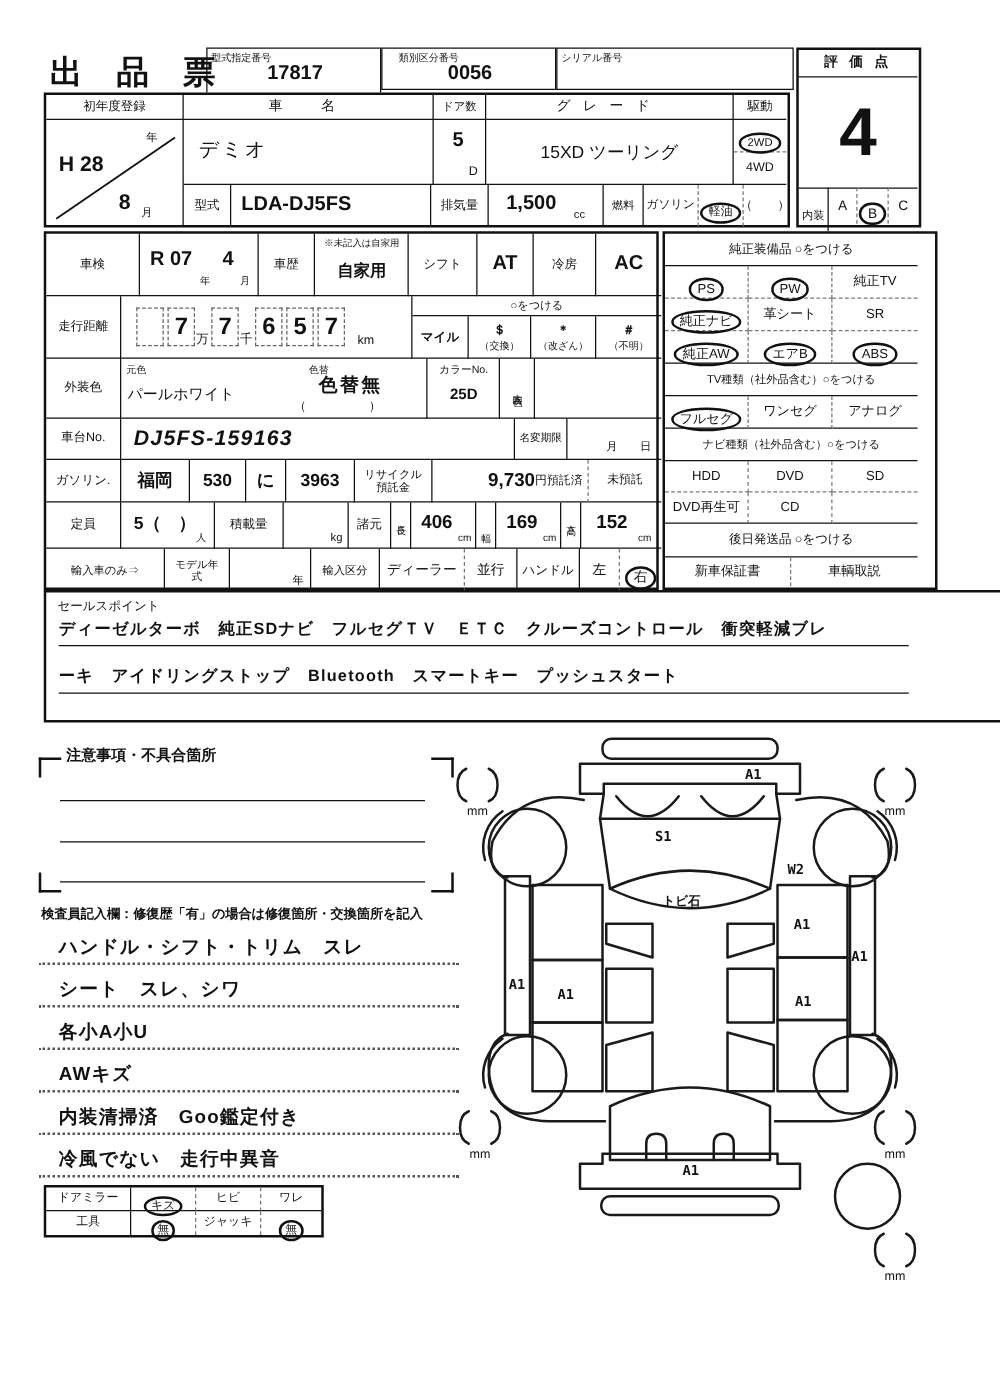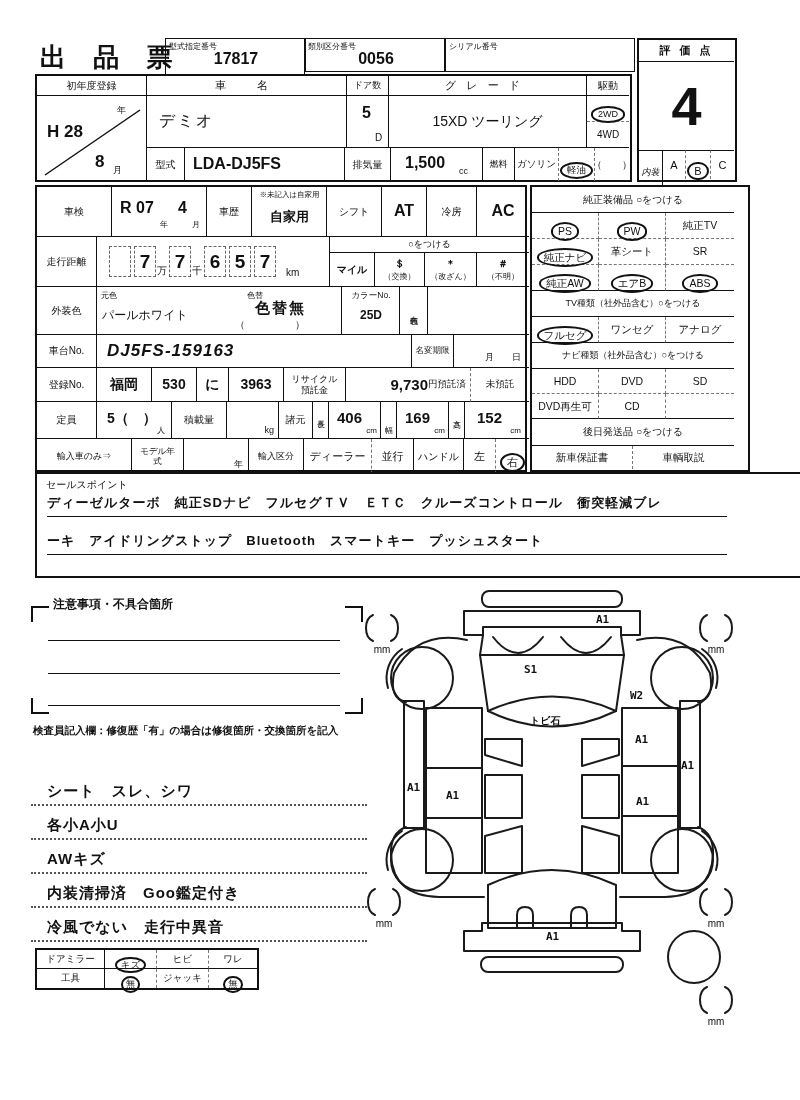--- a/index.html
+++ b/index.html
@@ -45,7 +45,7 @@
   <div class="cell f16 bold" style="left:0;top:8px;width:140px;height:24px;">17817</div>
 </div>
 <div class="abs" style="left:305px;top:38px;width:140px;height:34px;border:1.5px solid #111;">
-  <div class="smallcap" style="left:2px;top:2px;">類別区分番号</div>
+  <div class="smallcap" style="left:13px;top:2px;">類別区分番号</div>
   <div class="cell f16 bold" style="left:0;top:8px;width:140px;height:24px;">0056</div>
 </div>
 <div class="abs" style="left:445px;top:38px;width:190px;height:34px;border:1.5px solid #111;">

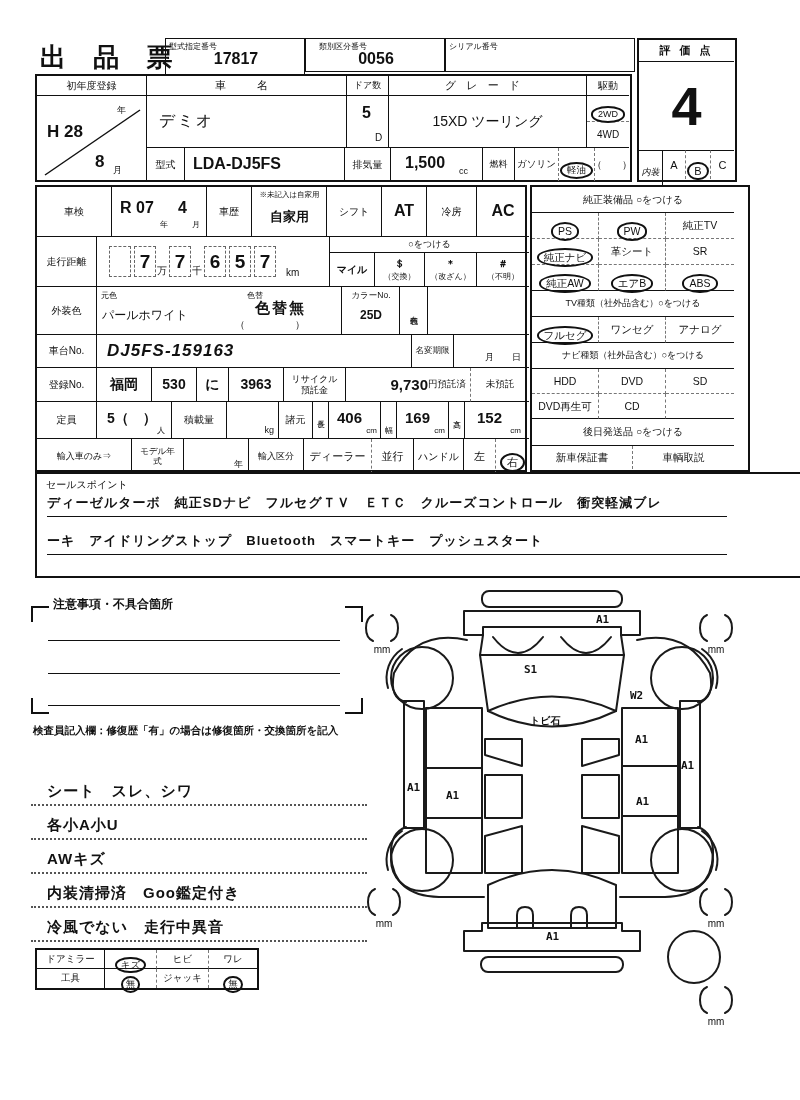--- a/index.html
+++ b/index.html
@@ -56,7 +56,7 @@
 <div class="box" style="left:637px;top:38px;width:100px;height:144px;">
   <div class="cell f11 bold bB" style="left:0;top:0;width:95px;height:22px;letter-spacing:3px;">評 価 点</div>
   <div class="cell bold" style="left:0;top:22px;width:95px;height:88px;font-size:54px;">4</div>
-  <div class="cell f9 bT bR" style="left:0;top:110px;width:24px;height:43px;font-style:italic;">内装</div>
+  <div class="cell f9 bT bR" style="left:0;top:110px;width:24px;height:43px;">内装</div>
   <div class="cell f11 bT bRd" style="left:24px;top:110px;width:23px;height:29px;">
       <span>A</span>
     </div>

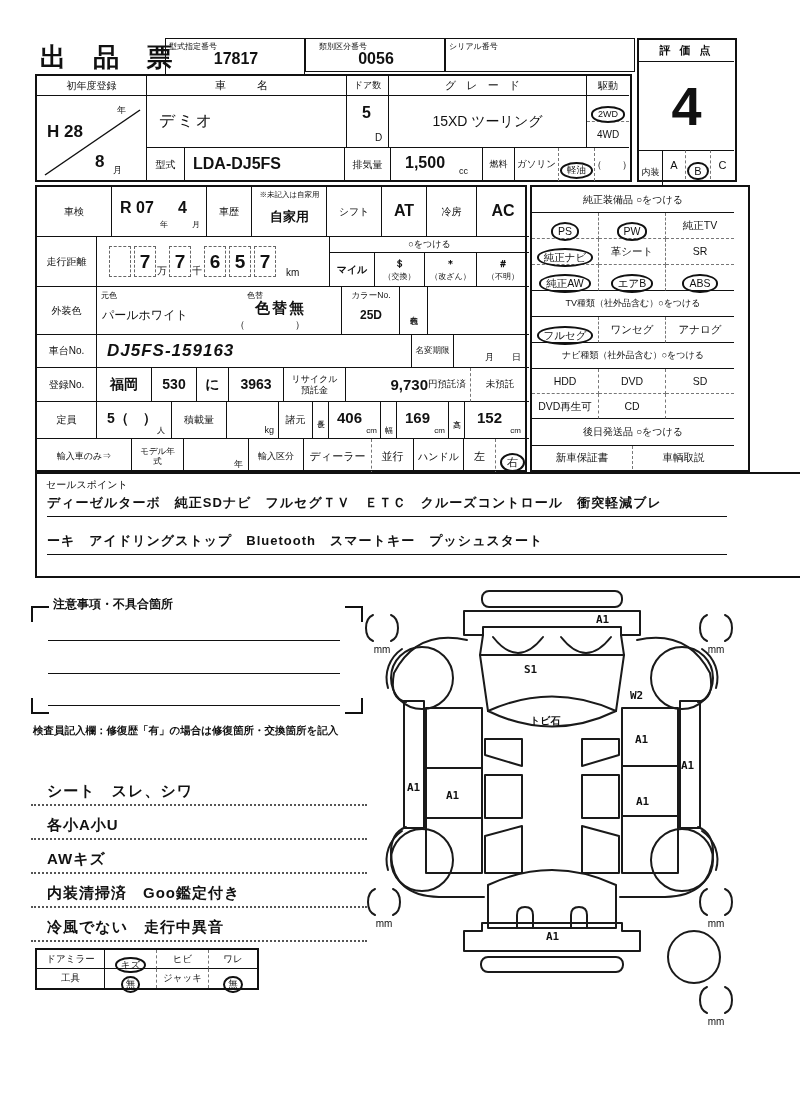--- a/index.html
+++ b/index.html
@@ -193,7 +193,7 @@
     <span class="f9">日</span>
   </div>
 
-  <div class="cell f10 bR bB" style="left:0;top:181px;width:60px;height:34px;">登録No.</div>
+  <div class="cell f10 bR bB" style="left:0;top:181px;width:60px;height:34px;">ガソリン.</div>
   <div class="cell f14 bold bR bB" style="left:60px;top:181px;width:55px;height:34px;">福岡</div>
   <div class="cell f14 bold bR bB" style="left:115px;top:181px;width:45px;height:34px;">530</div>
   <div class="cell f14 bold bR bB" style="left:160px;top:181px;width:32px;height:34px;">に</div>

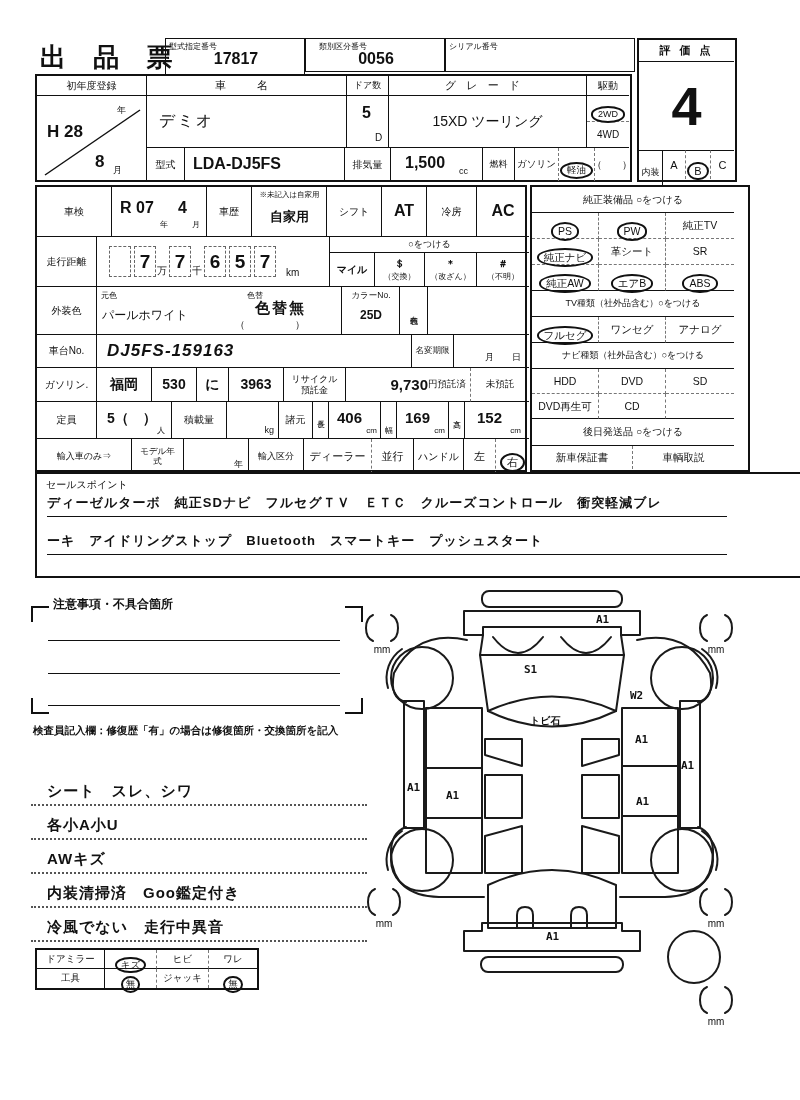--- a/index.html
+++ b/index.html
@@ -350,6 +350,7 @@
 
 <div class="abs" style="left:31px;top:724px;width:336px;height:228px;">
   <div class="abs bold" style="left:2px;top:0;font-size:10.5px;white-space:nowrap;">検査員記入欄：修復歴「有」の場合は修復箇所・交換箇所を記入</div>
+  <div class="insp-line" style="top:14px;">ハンドル・シフト・トリム　スレ</div>
   <div class="insp-line" style="top:48px;">シート　スレ、シワ</div>
   <div class="insp-line" style="top:82px;">各小A小U</div>
   <div class="insp-line" style="top:116px;">AWキズ</div>

